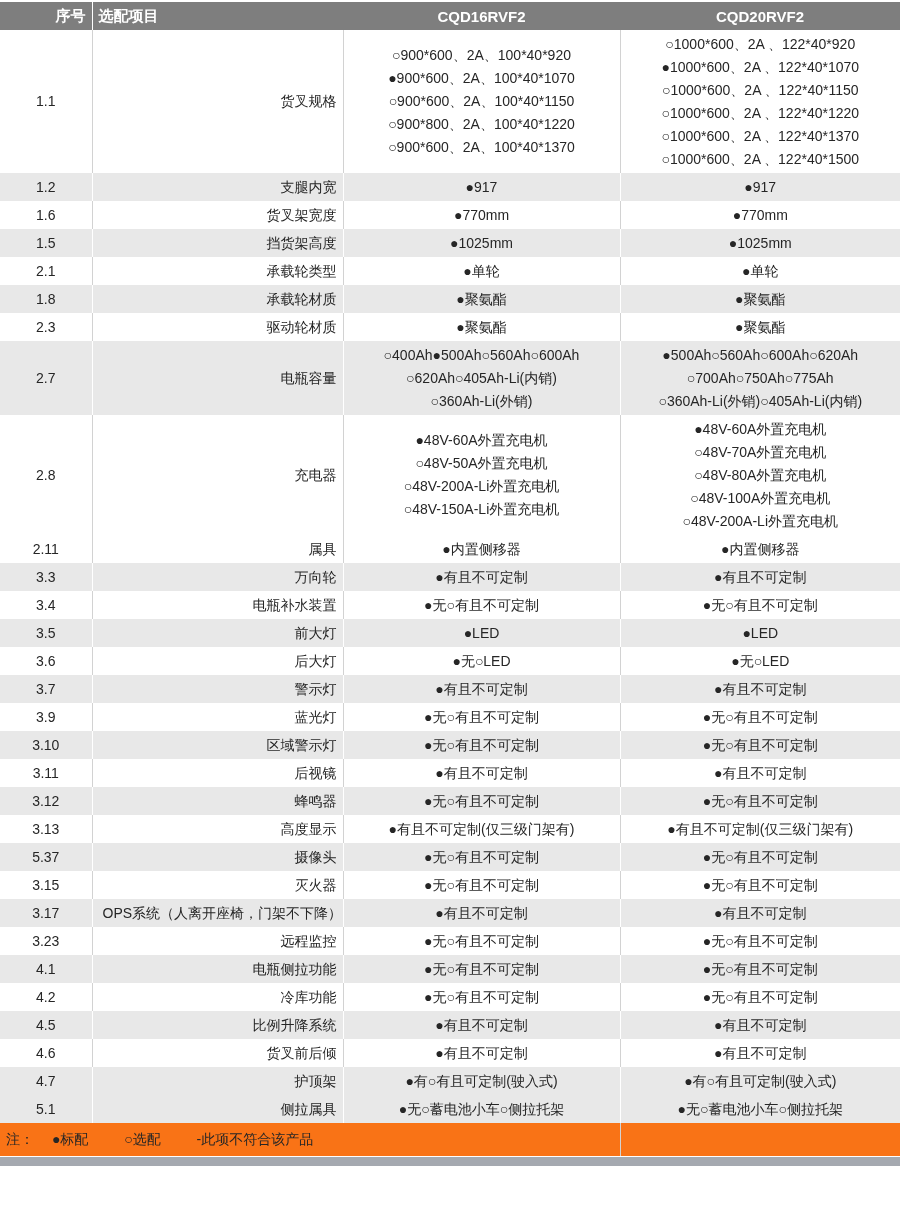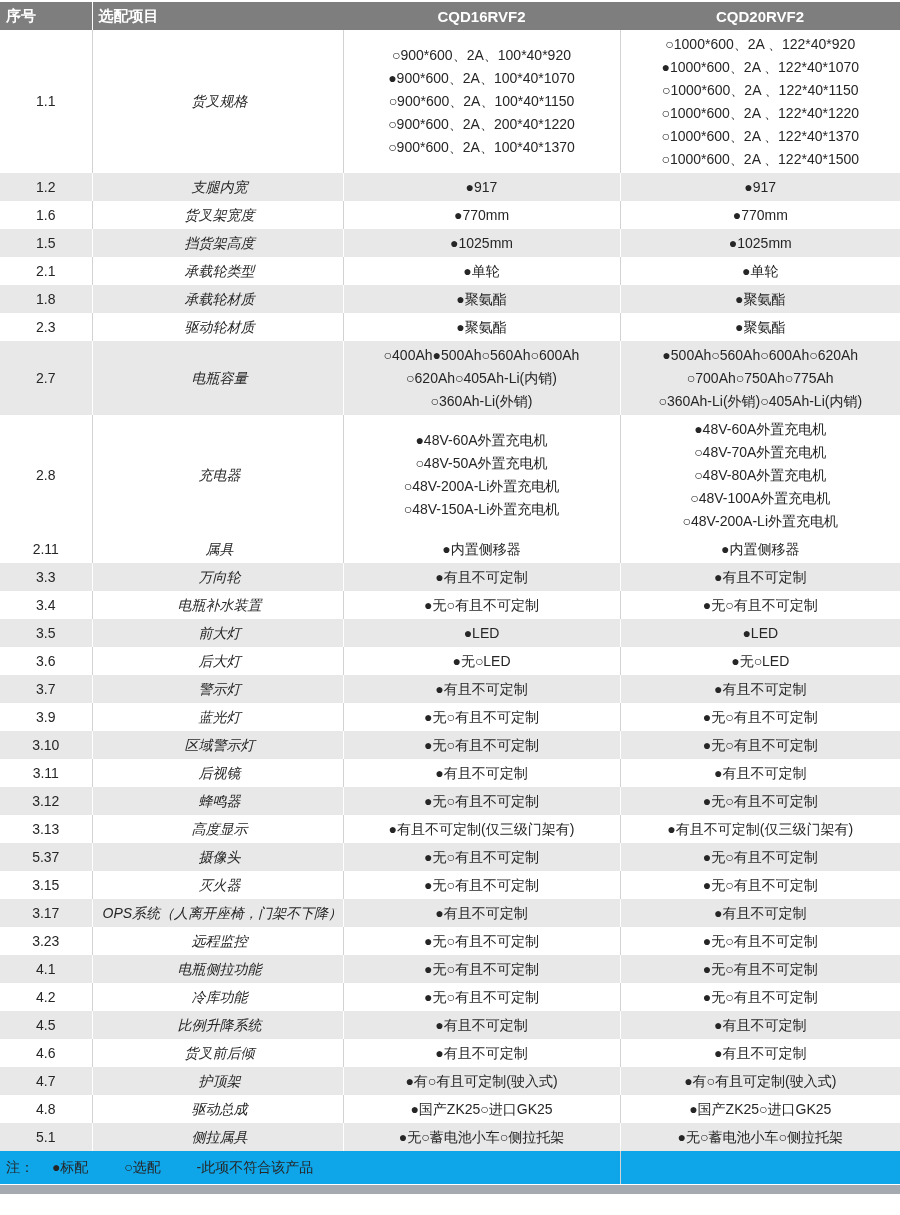--- a/index.html
+++ b/index.html
@@ -37,7 +37,7 @@
     overflow:hidden;
     white-space:nowrap;
   }
-  th.h1{text-align:left;border-right:1px solid rgba(255,255,255,0.55);}
+  th.h1{text-align:right;border-right:1px solid rgba(255,255,255,0.55);}
   th.h2{text-align:left;}
   th.h3,th.h4{text-align:center;}
   td{

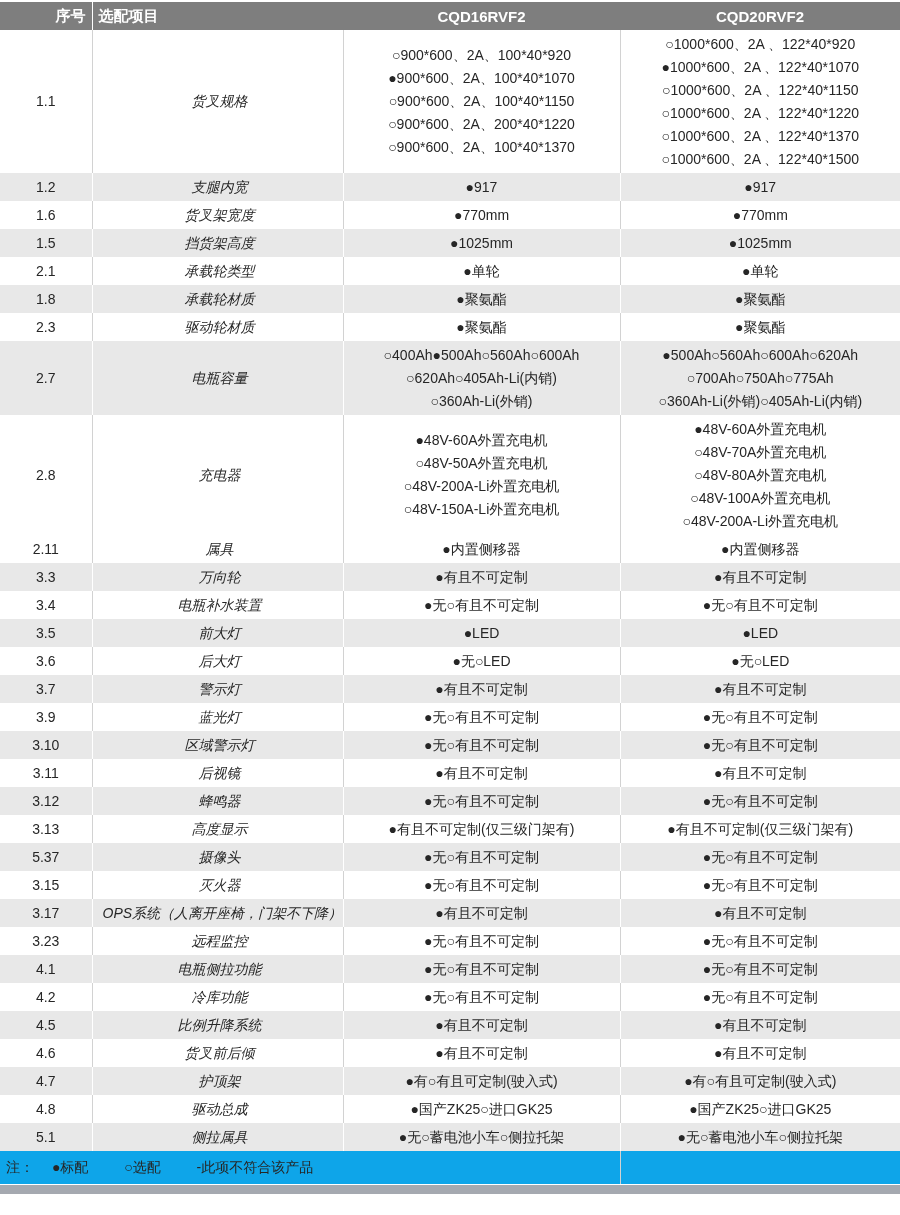--- a/index.html
+++ b/index.html
@@ -52,7 +52,7 @@
   tbody tr.alt{background:var(--stripe);}
   tbody tr.alt td{border-right-color:#ffffff;}
   td.no{text-align:center;margin-left:24px;}
-  td.item{text-align:center;padding-left:10px;white-space:nowrap;font-style:italic;}
+  td.item{text-align:right;padding-left:10px;white-space:nowrap;}
   td.val{text-align:center;}
   td.val .line{display:block;text-align:center;white-space:nowrap;}
   tfoot td{

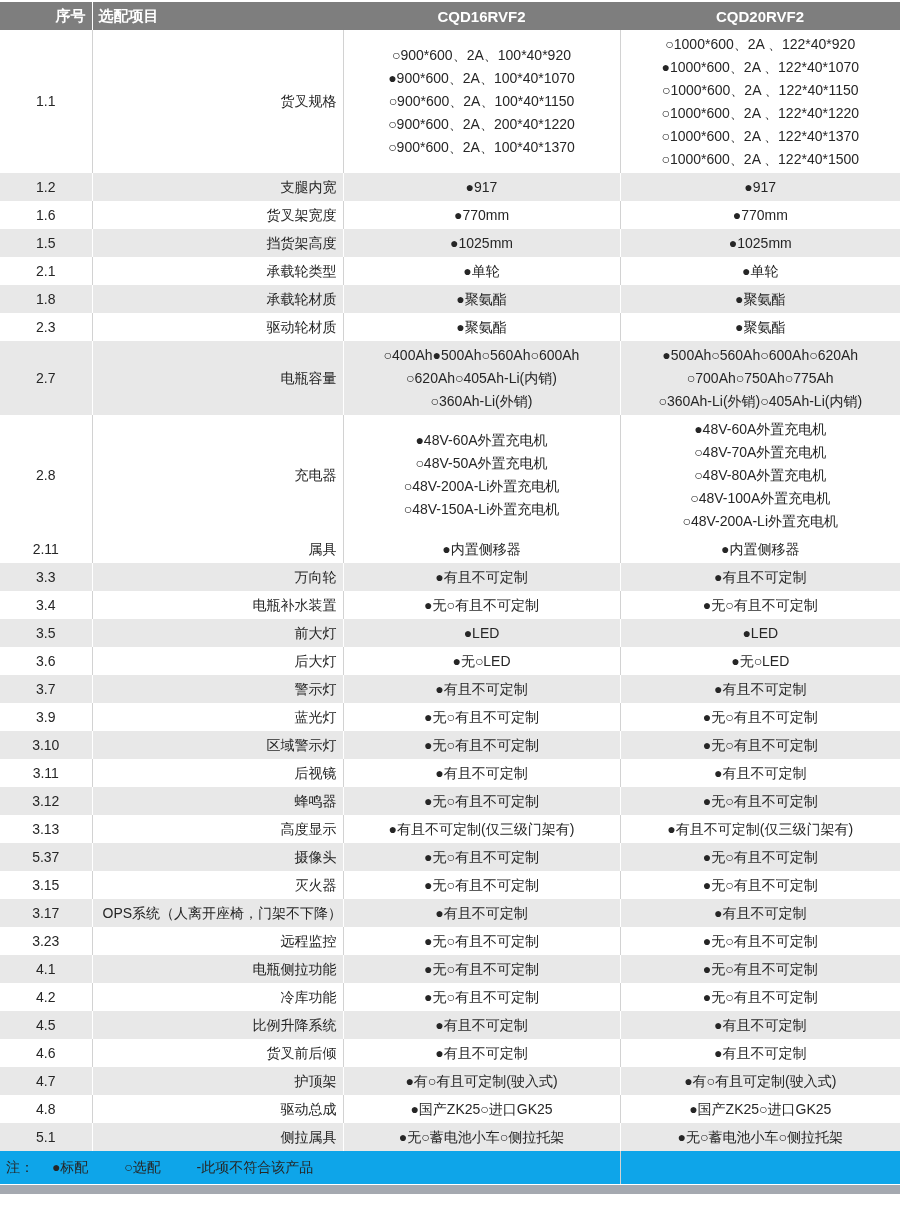--- a/index.html
+++ b/index.html
@@ -99,7 +99,7 @@
             <span class="line">○900*600、2A、100*40*920</span>
             <span class="line">●900*600、2A、100*40*1070</span>
             <span class="line">○900*600、2A、100*40*1150</span>
-            <span class="line">○900*600、2A、200*40*1220</span>
+            <span class="line">○900*800、2A、100*40*1220</span>
             <span class="line">○900*600、2A、100*40*1370</span>
           </td>
           <td class="val">

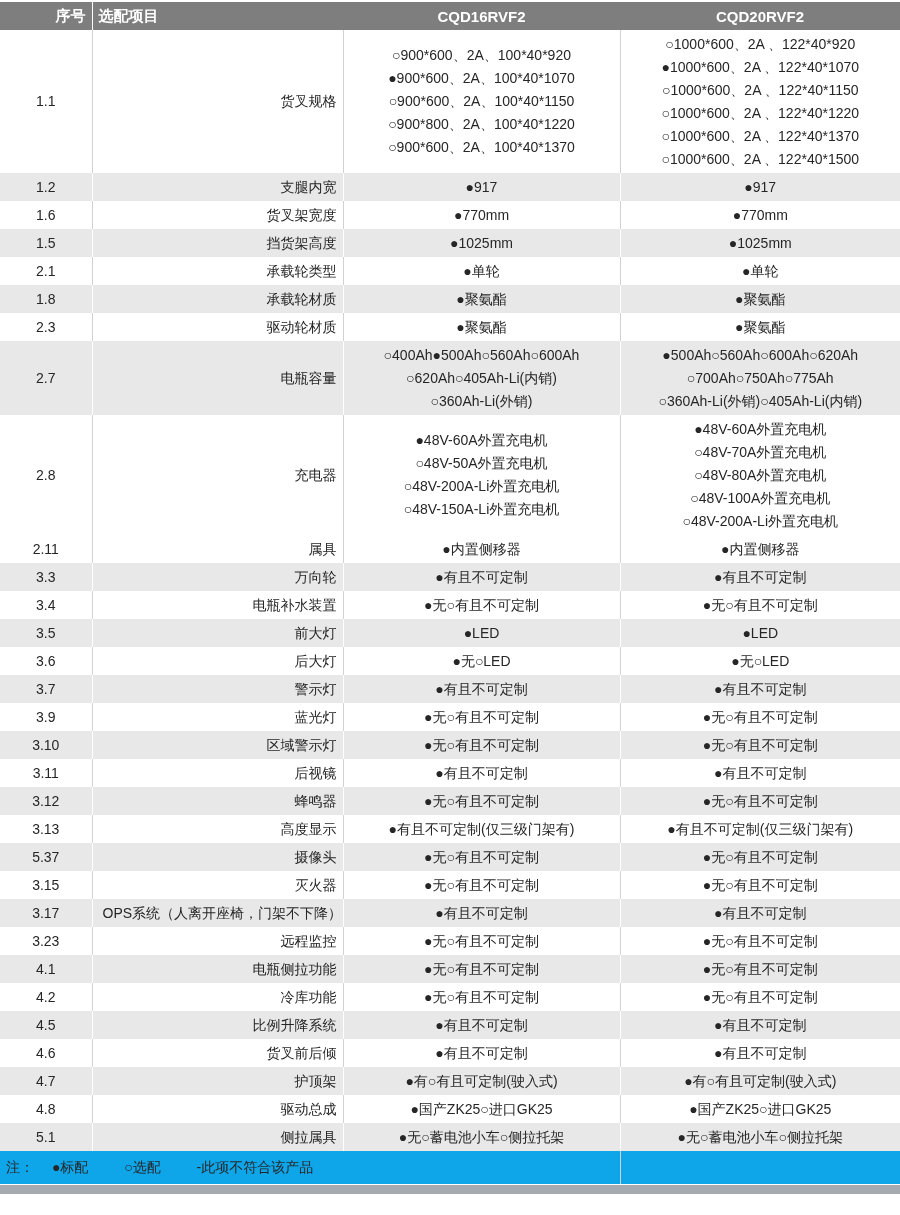--- a/index.html
+++ b/index.html
@@ -402,16 +402,6 @@
             <span class="line">●有○有且可定制(驶入式)</span>
           </td>
         </tr>
-        <tr>
-          <td class="no">4.8</td>
-          <td class="item">驱动总成</td>
-          <td class="val">
-            <span class="line">●国产ZK25○进口GK25</span>
-          </td>
-          <td class="val">
-            <span class="line">●国产ZK25○进口GK25</span>
-          </td>
-        </tr>
         <tr class="alt">
           <td class="no">5.1</td>
           <td class="item">侧拉属具</td>

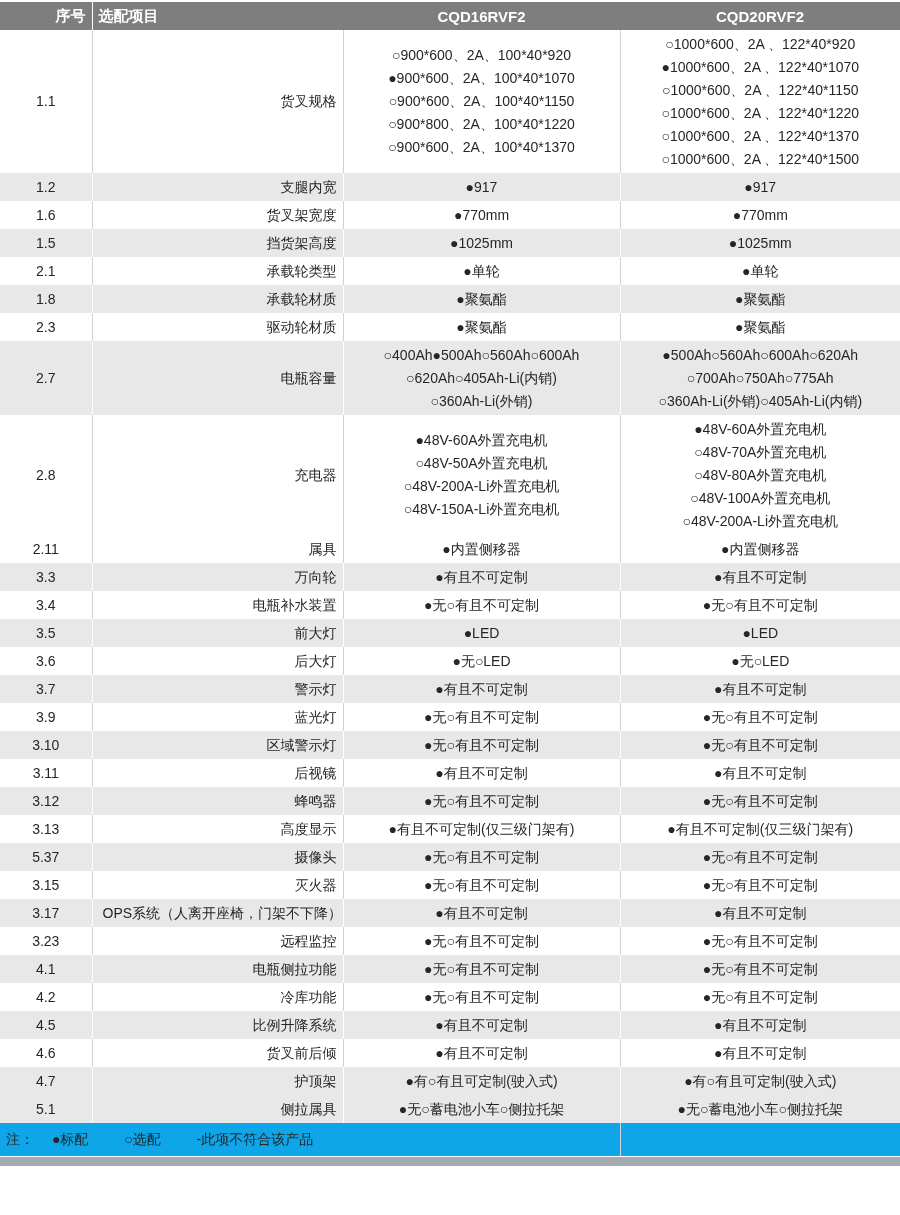--- a/index.html
+++ b/index.html
@@ -60,7 +60,7 @@
     line-height:21px;
     padding:0 6px;
     font-size:14px;
-    background:#0ea5e9;
+    background:#f97316;
   }
   tfoot td.note-cell{border-right:1px solid var(--border);text-align:left;}
   tfoot .note-label{margin-right:14px;}

